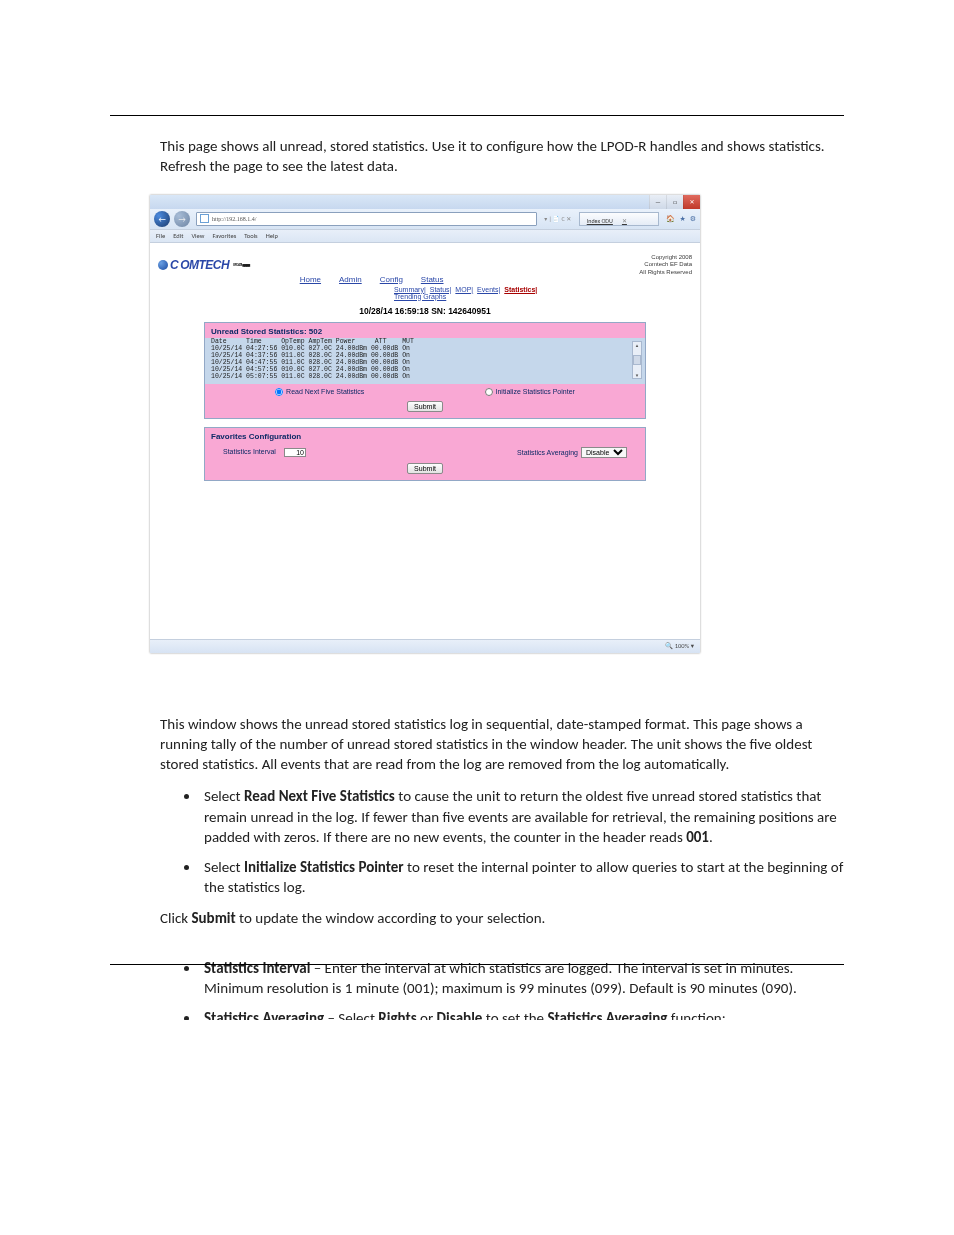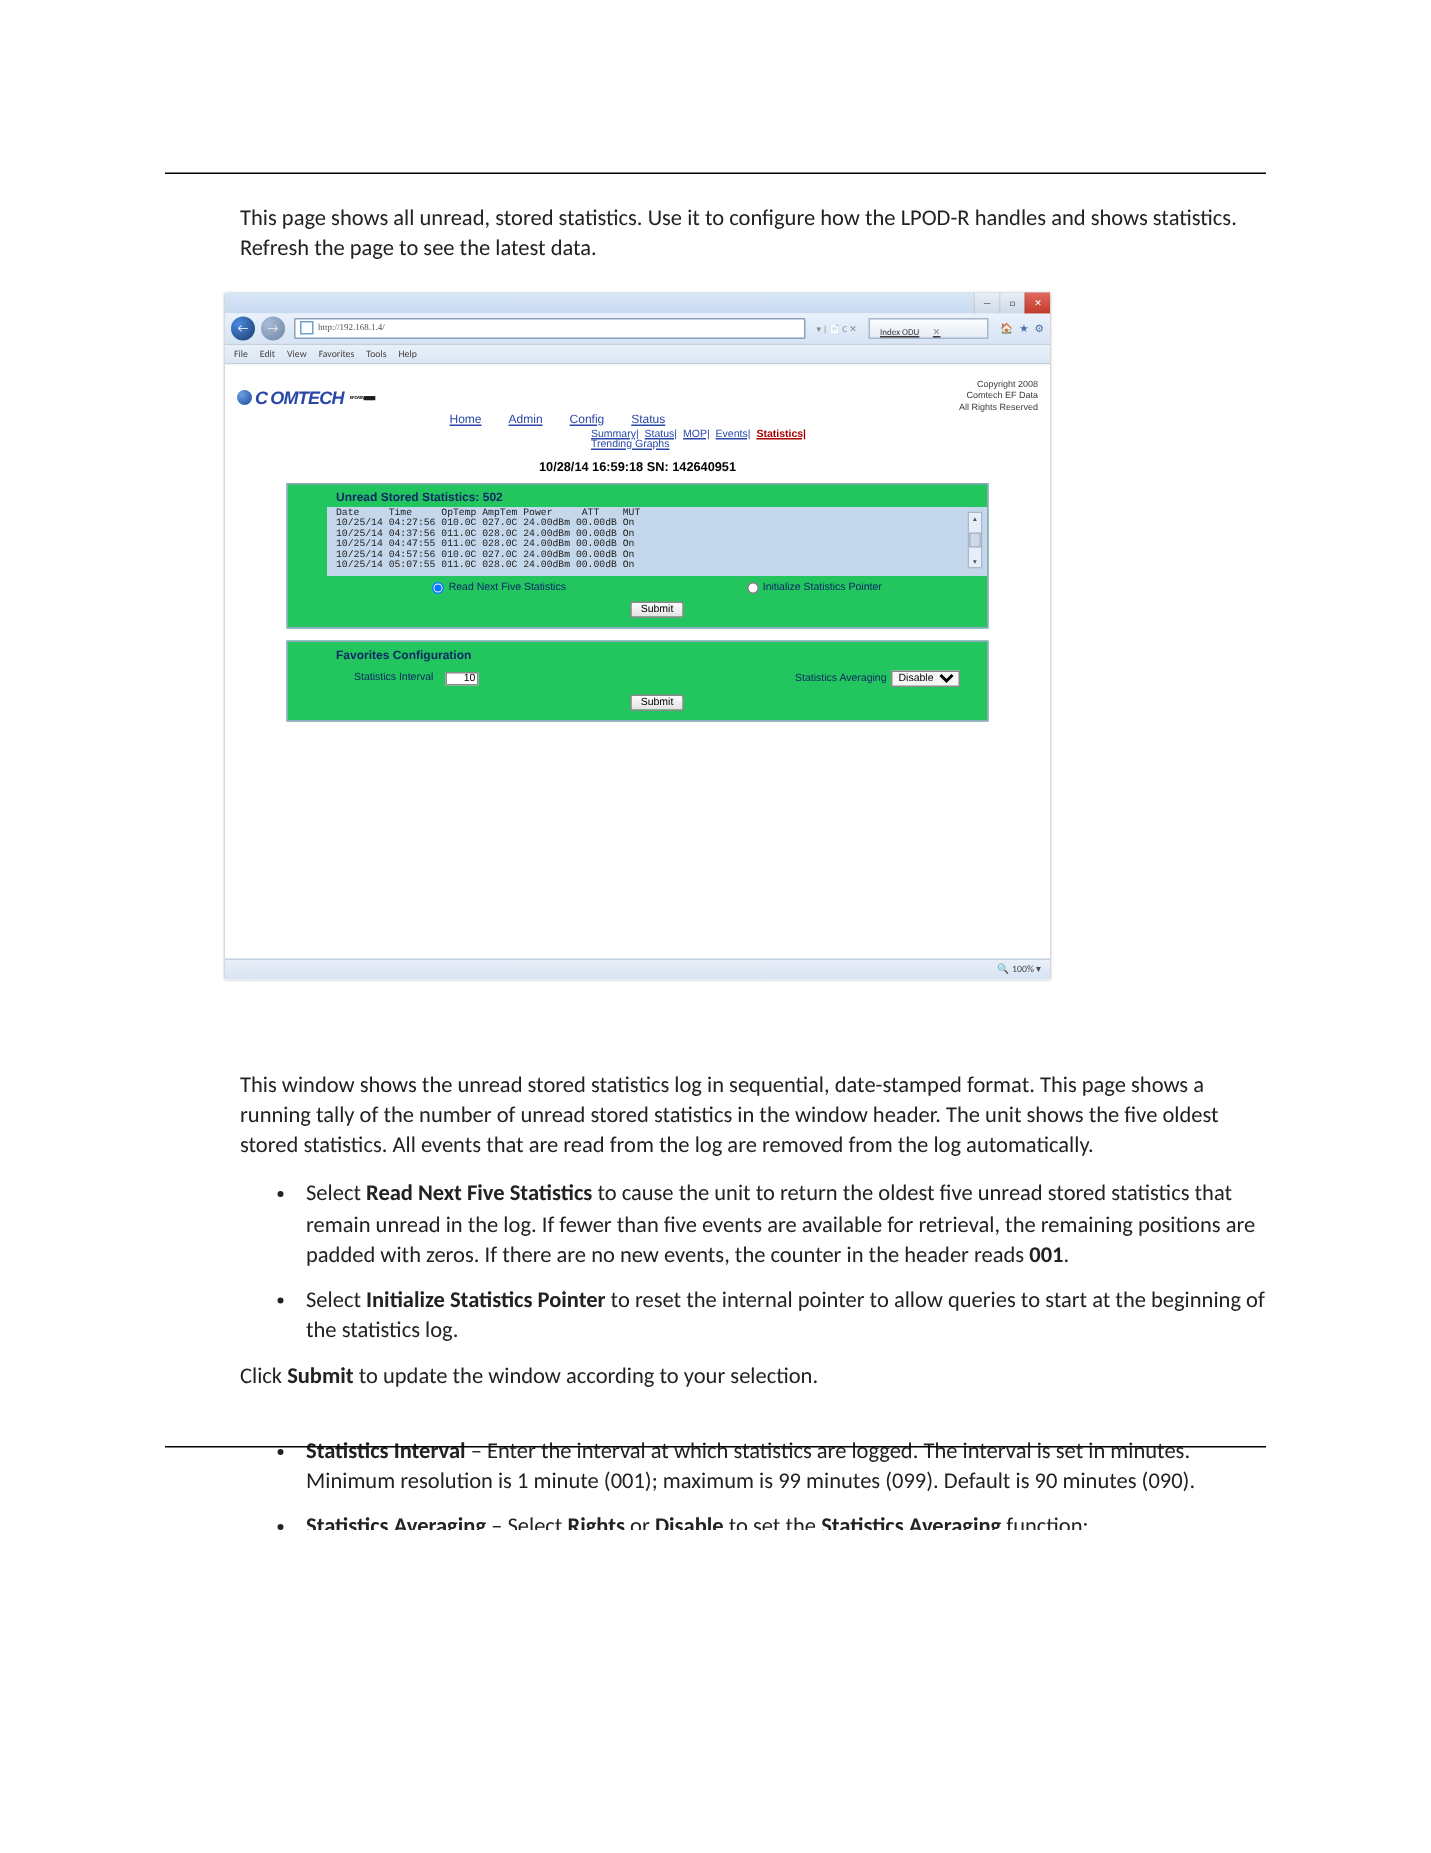--- a/index.html
+++ b/index.html
@@ -221,11 +221,10 @@
   .panel {
     margin: 4px auto 8px auto;
     width: 440px;
-    background:#22c55e;
+    background:#f9a8d4;
     border:1px solid #92a8c6;
     font-size: 7px;
     position: relative;
-    padding-left: 26px;
   }
   .panel .title {
     color:#0d2a66;

